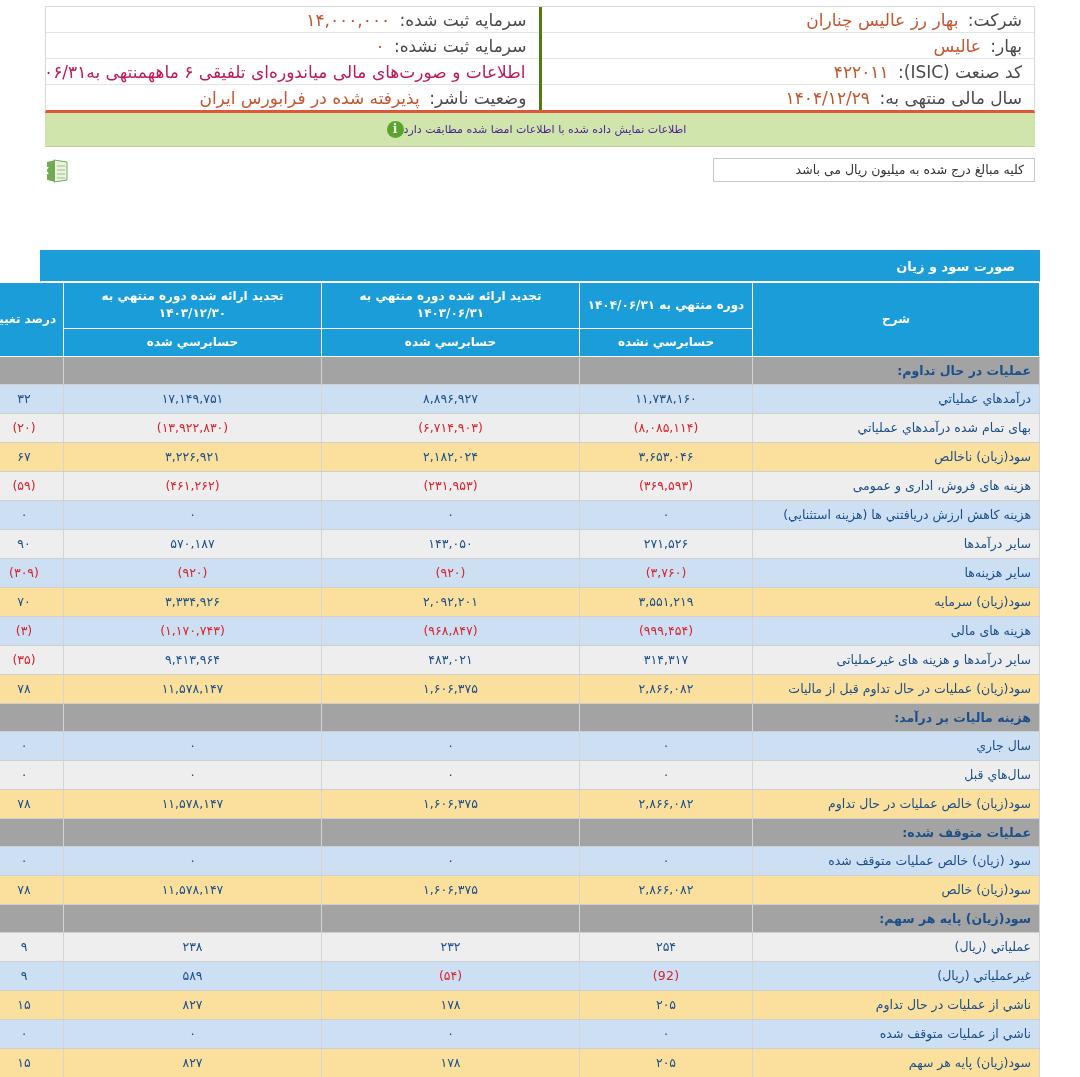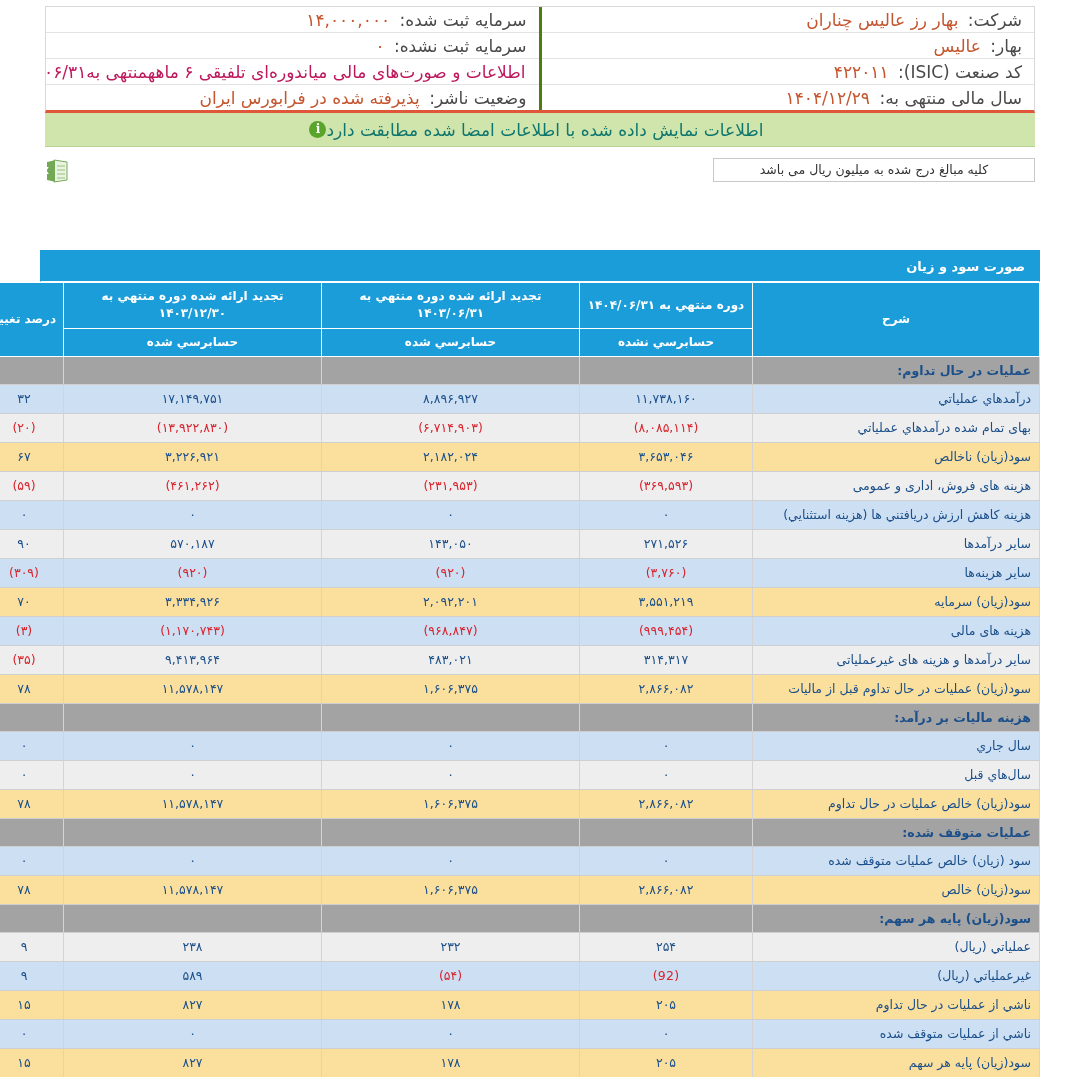--- a/index.html
+++ b/index.html
@@ -64,8 +64,8 @@
     box-sizing: border-box;
   }
   .notice-text {
-    font-size: 17px;
-    color: #0f766e;
+    font-size: 11px;
+    color: #4c1d95;
     margin-right: 7px;
   }
   .info-icon {

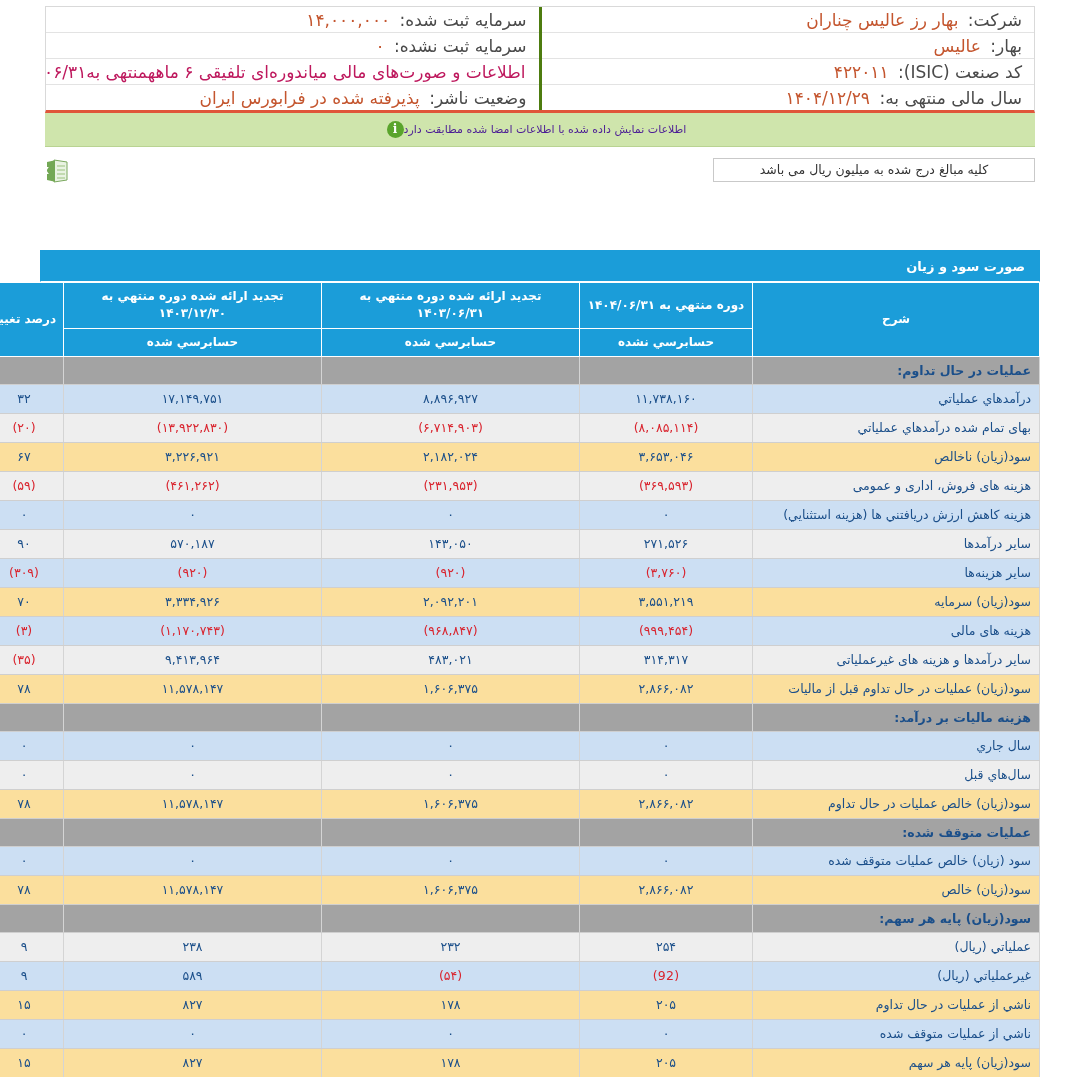--- a/index.html
+++ b/index.html
@@ -100,7 +100,7 @@
     font-size: 12.5px;
     color: #333333;
     min-width: 300px;
-    text-align: center;
+    text-align: right;
   }
   .excel-icon { width: 26px; height: 26px; display: block; }
 

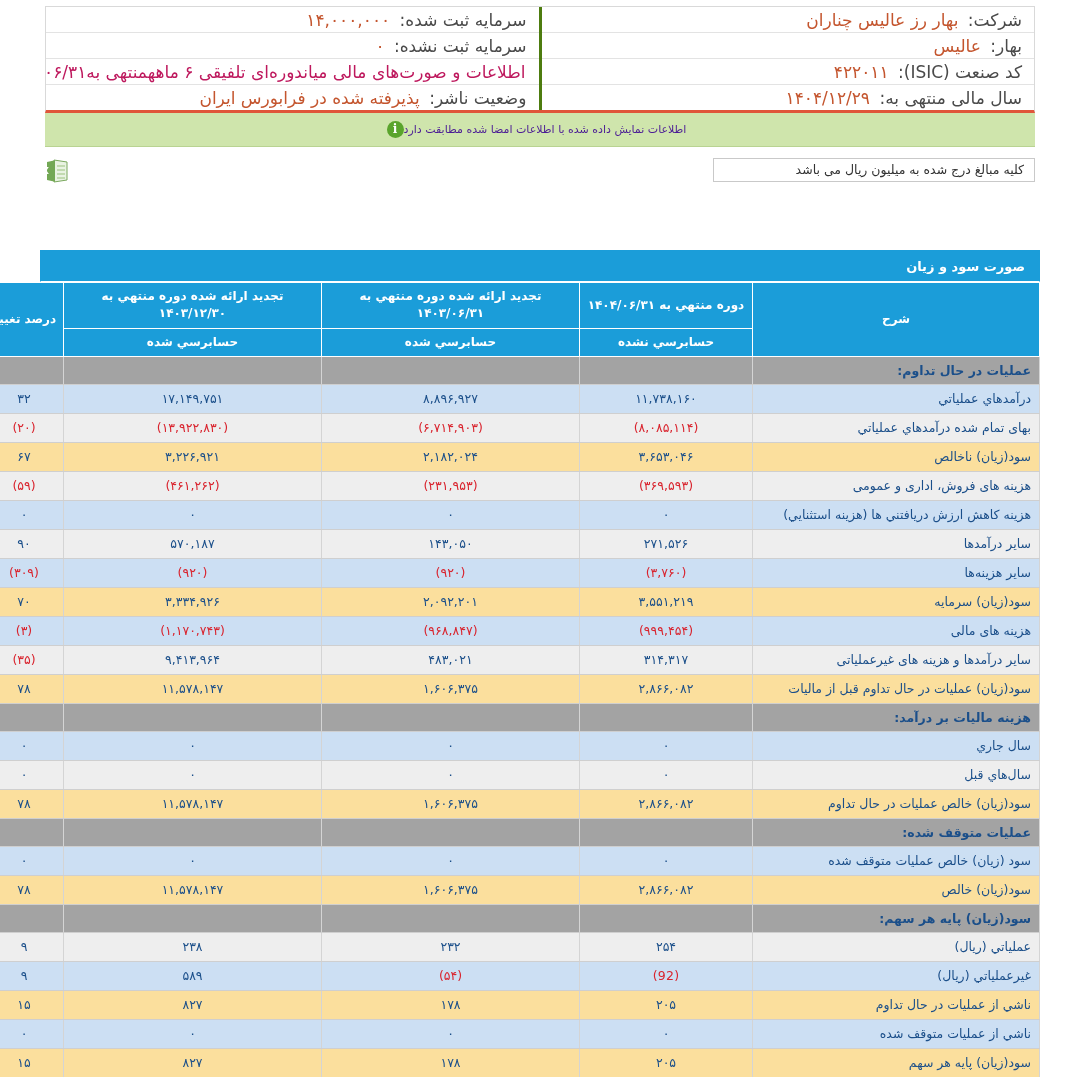--- a/index.html
+++ b/index.html
@@ -117,7 +117,7 @@
     font-weight: bold;
     height: 32px;
     line-height: 32px;
-    padding: 0 14px;
+    padding: 0 24px;
     text-align: right;
     border: 1px solid #1b9dd9;
     border-bottom: 1px solid #ffffff;

